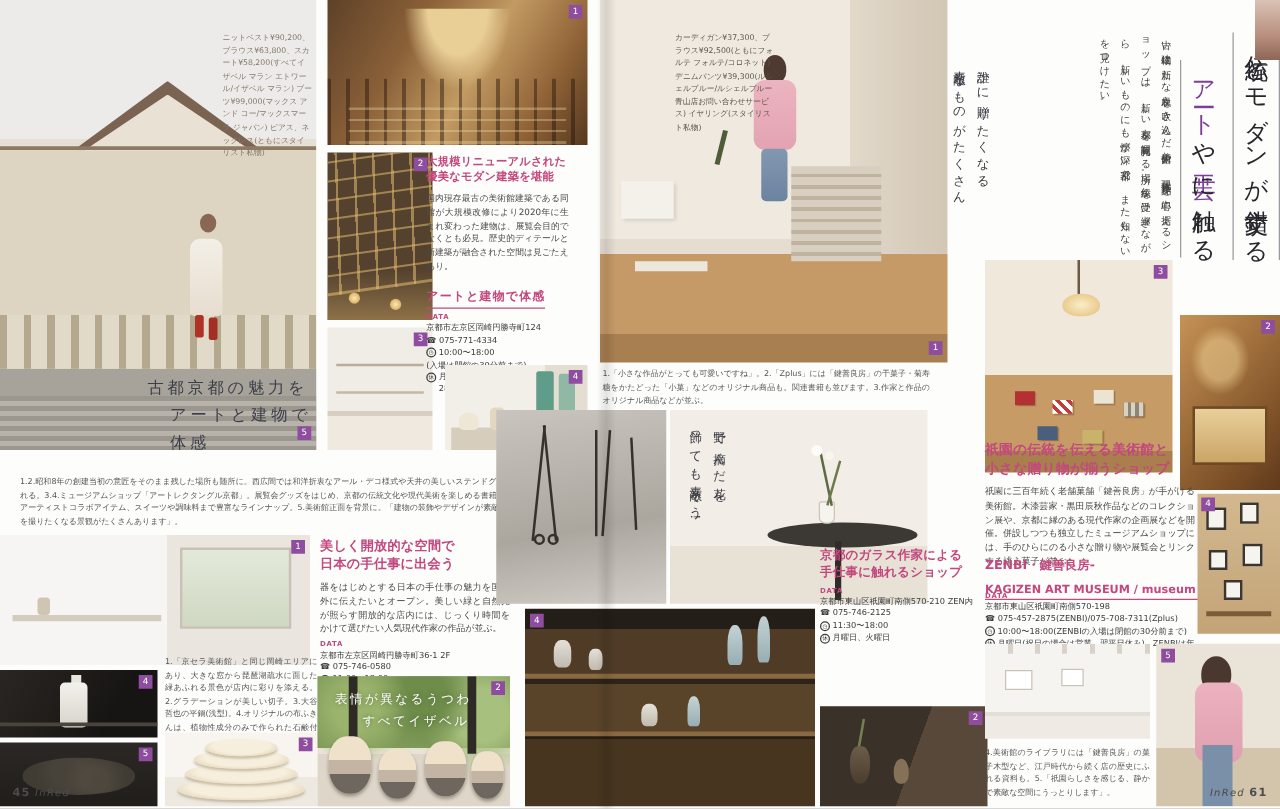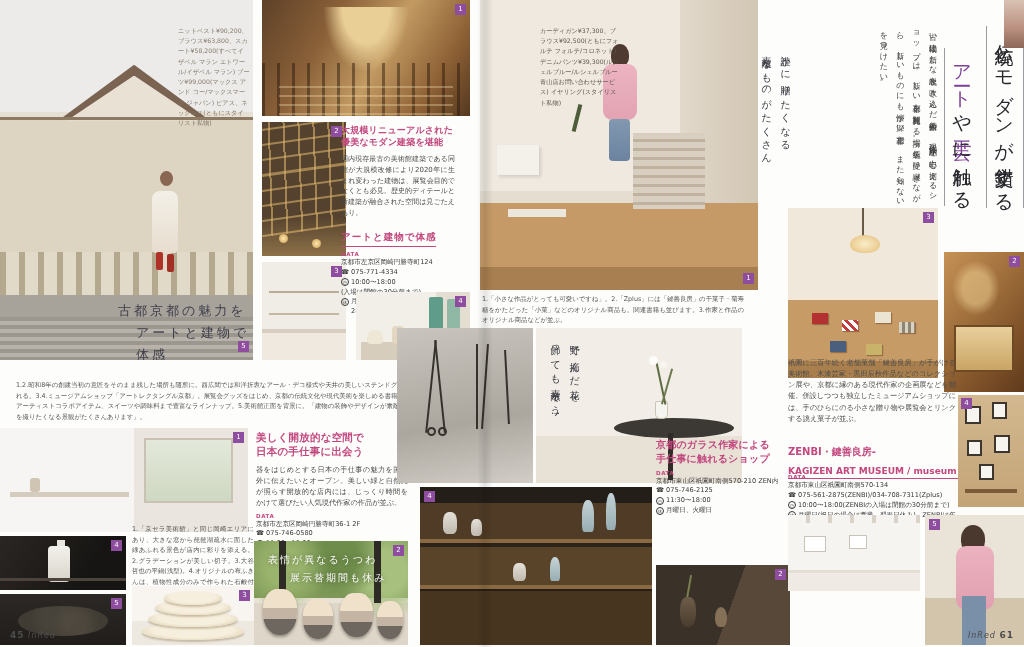--- a/index.html
+++ b/index.html
@@ -425,6 +425,10 @@
   </div>
 
   <div class="abs" style="left:788px;top:352px;width:170px;">
+    <div class="h-pink" style="font-size:11px;">
+      <div>祇園の伝統を伝える美術館と</div>
+      <div>小さな贈り物が揃うショップ</div>
+    </div>
     <div class="body-txt" style="margin-top:5px;width:168px;">祇園に三百年続く老舗菓舗「鍵善良房」が手がける美術館。木漆芸家・黒田辰秋作品などのコレクション展や、京都に縁のある現代作家の企画展などを開催。併設しつつも独立したミュージアムショップには、手のひらにのる小さな贈り物や展覧会とリンクする誂え菓子が並ぶ。</div>
   </div>
   <div class="abs" style="left:788px;top:440px;width:236px;">

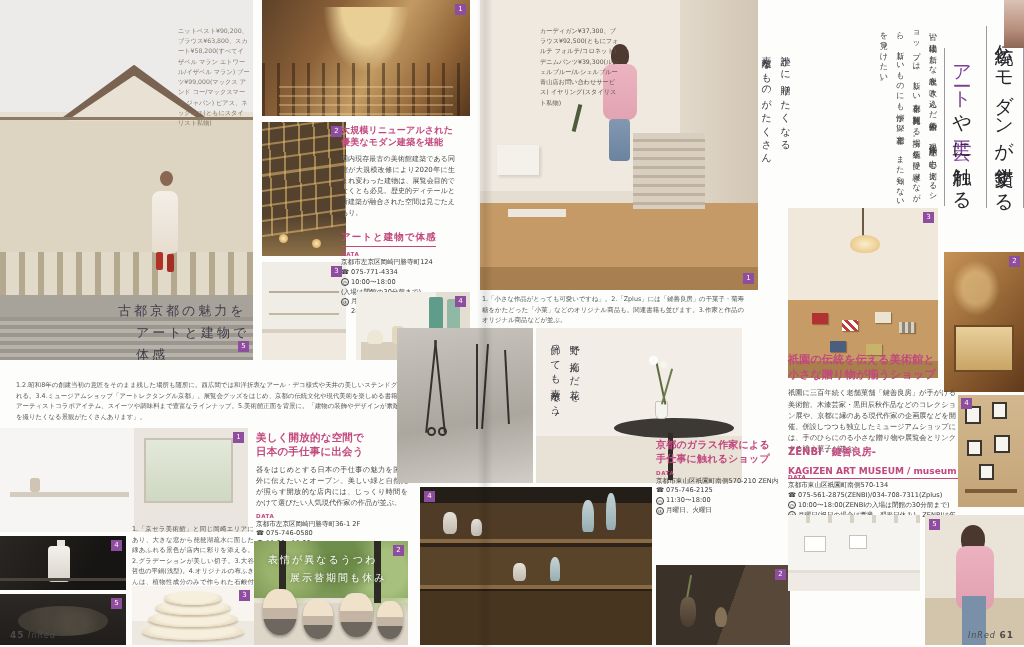--- a/index.html
+++ b/index.html
@@ -438,7 +438,7 @@
   <div class="abs" style="left:788px;top:474px;width:168px;">
     <div class="data-label" style="margin-top:0;">DATA</div>
     <div class="data-line">
-        <span>京都市東山区祇園町南側570-134</span>
+        <span>京都市東山区祇園町南側570-198</span>
       </div>
     <div class="data-line">
         <span class="icon-plain">☎</span>

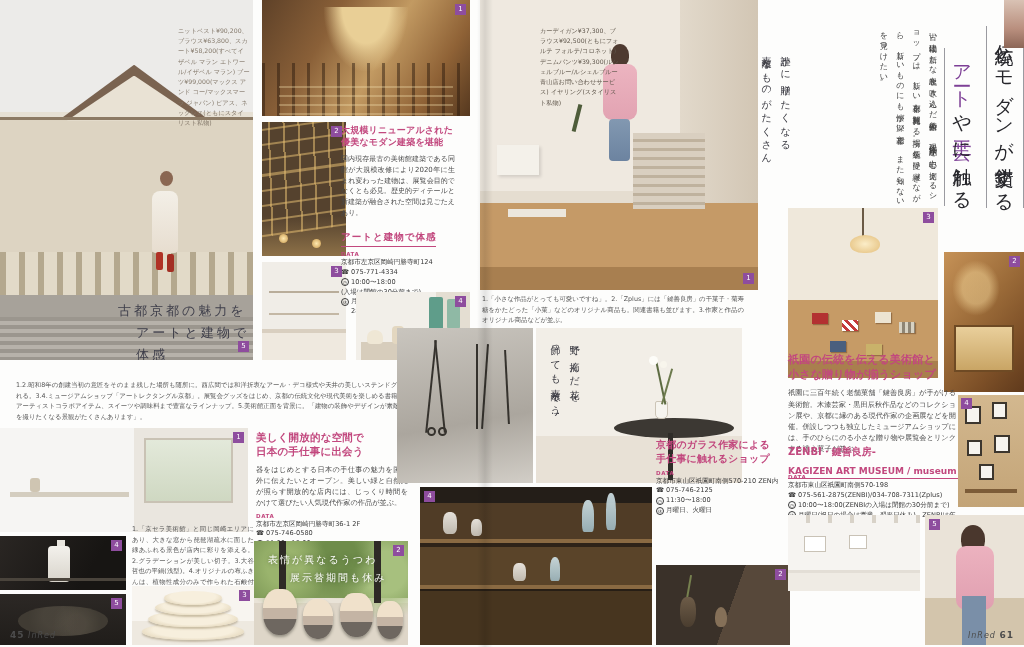--- a/index.html
+++ b/index.html
@@ -442,7 +442,7 @@
       </div>
     <div class="data-line">
         <span class="icon-plain">☎</span>
-        <span>075-561-2875(ZENBI)/034-708-7311(Zplus)</span>
+        <span>075-457-2875(ZENBI)/075-708-7311(Zplus)</span>
       </div>
     <div class="data-line">
         <span class="icon-circ">◷</span>

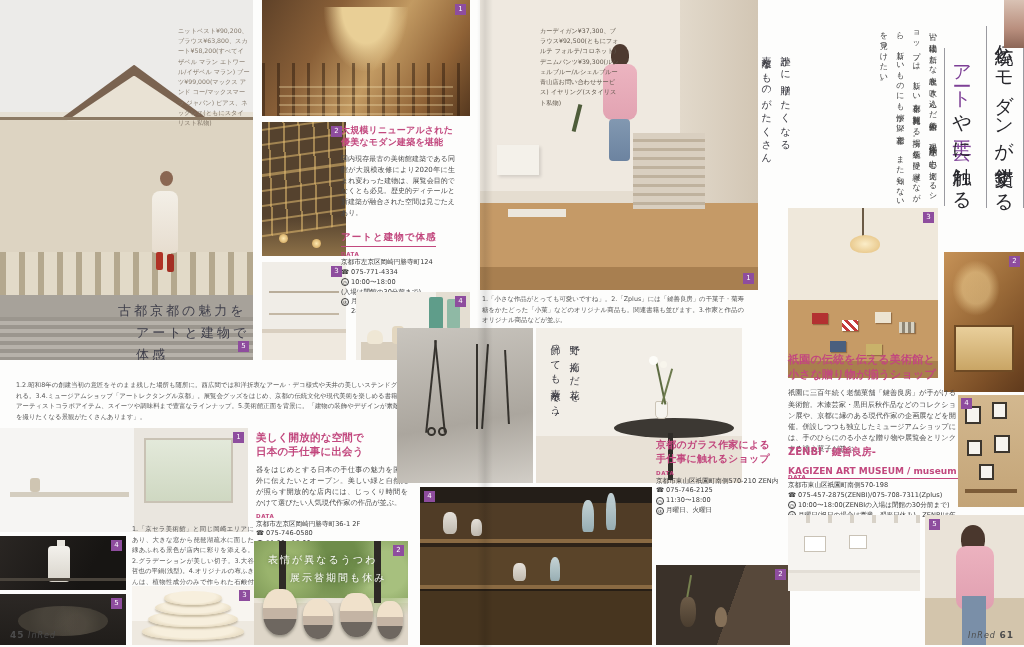--- a/index.html
+++ b/index.html
@@ -298,7 +298,7 @@
     <div class="cup" style="left:80%;top:58%;width:26px;height:38px;"></div>
     <div class="abs cups-overlay" style="left:14px;top:10px;">
       <div>表情が異なるうつわ</div>
-      <div style="margin-left:22px;">展示替期間も休み</div>
+      <div style="margin-left:22px;">すべてイザベル</div>
     </div>
     <div class="badge" style="right:4px;top:4px;">2</div>
   </div>

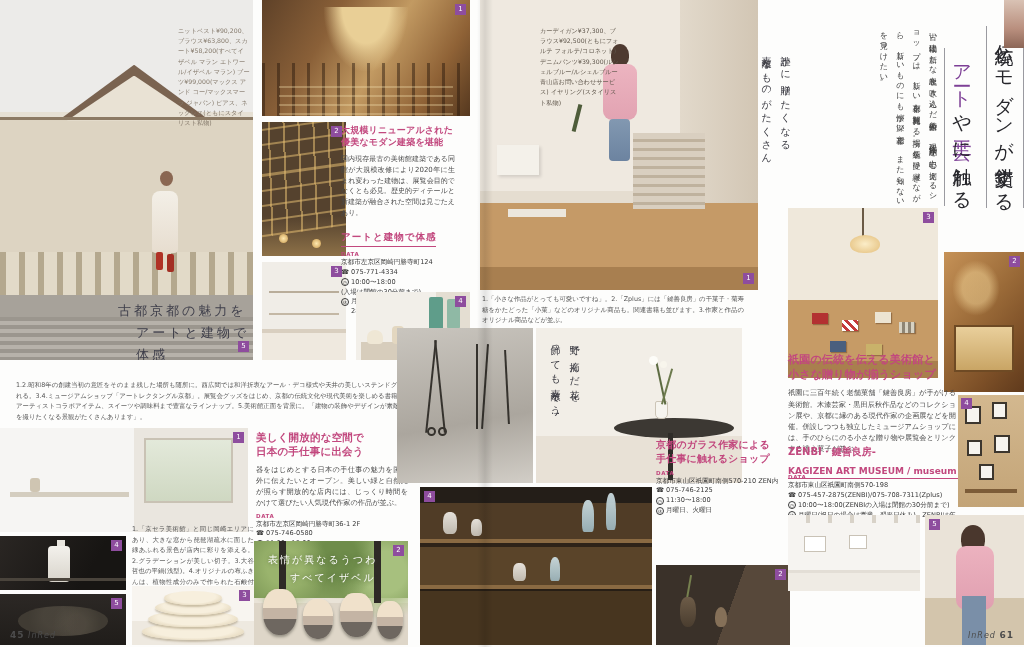--- a/index.html
+++ b/index.html
@@ -470,6 +470,7 @@
     <div class="deco fr2"></div>
   </div>
 
+  <div class="abs caption" style="left:788px;top:597px;width:132px;">4.美術館のライブラリには「鍵善良房」の菓子木型など、江戸時代から続く店の歴史にふれる資料も。5.「祇園らしさを感じる、静かで素敵な空間にうっとりします」。</div>
 
   <div class="ph womanport" style="left:925px;top:515px;width:99px;height:130px;">
     <div class="deco hair"></div>

